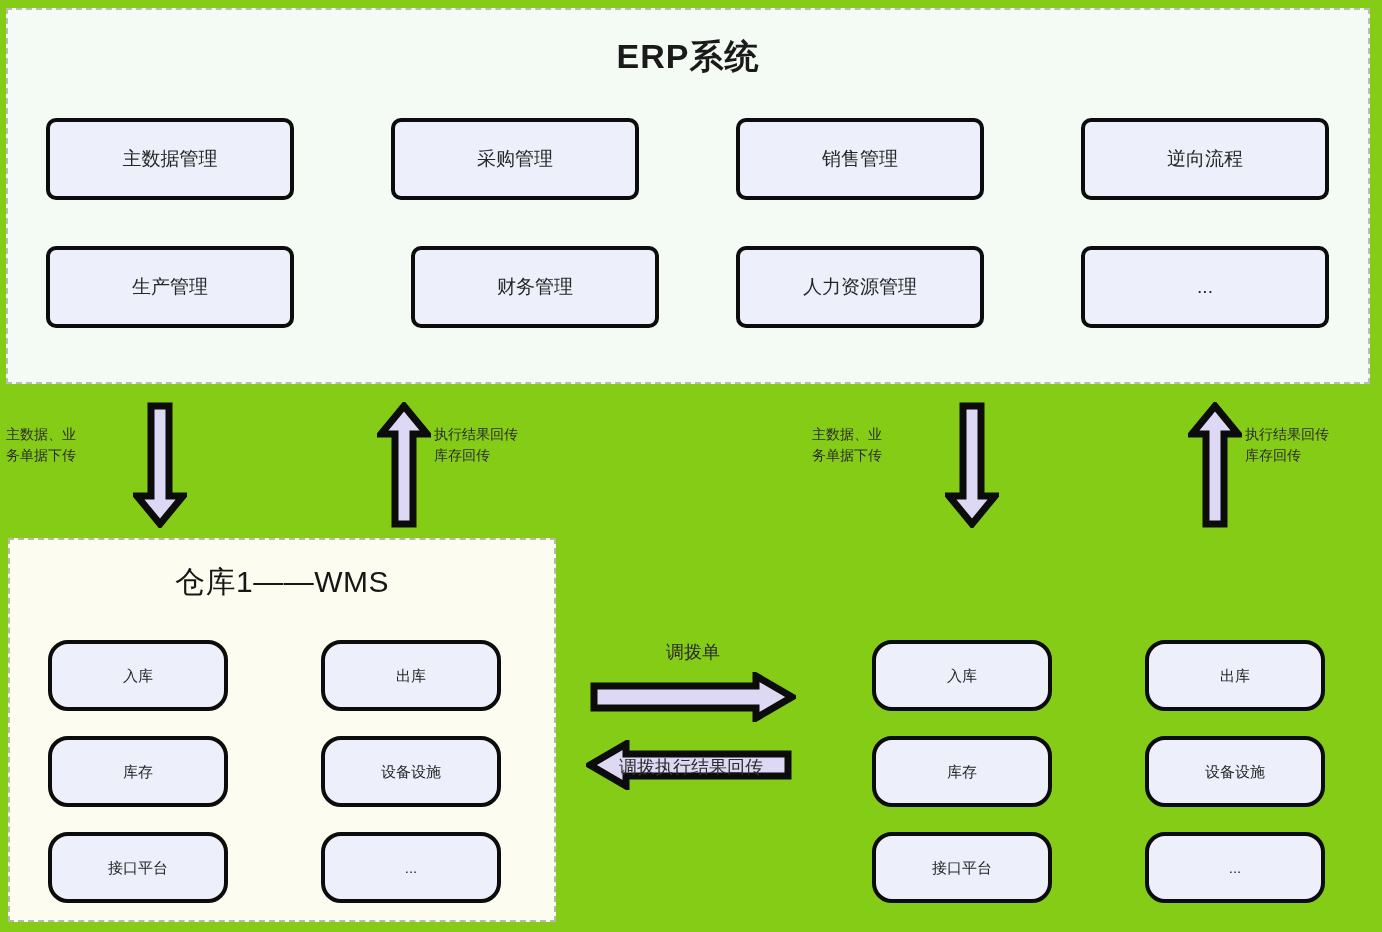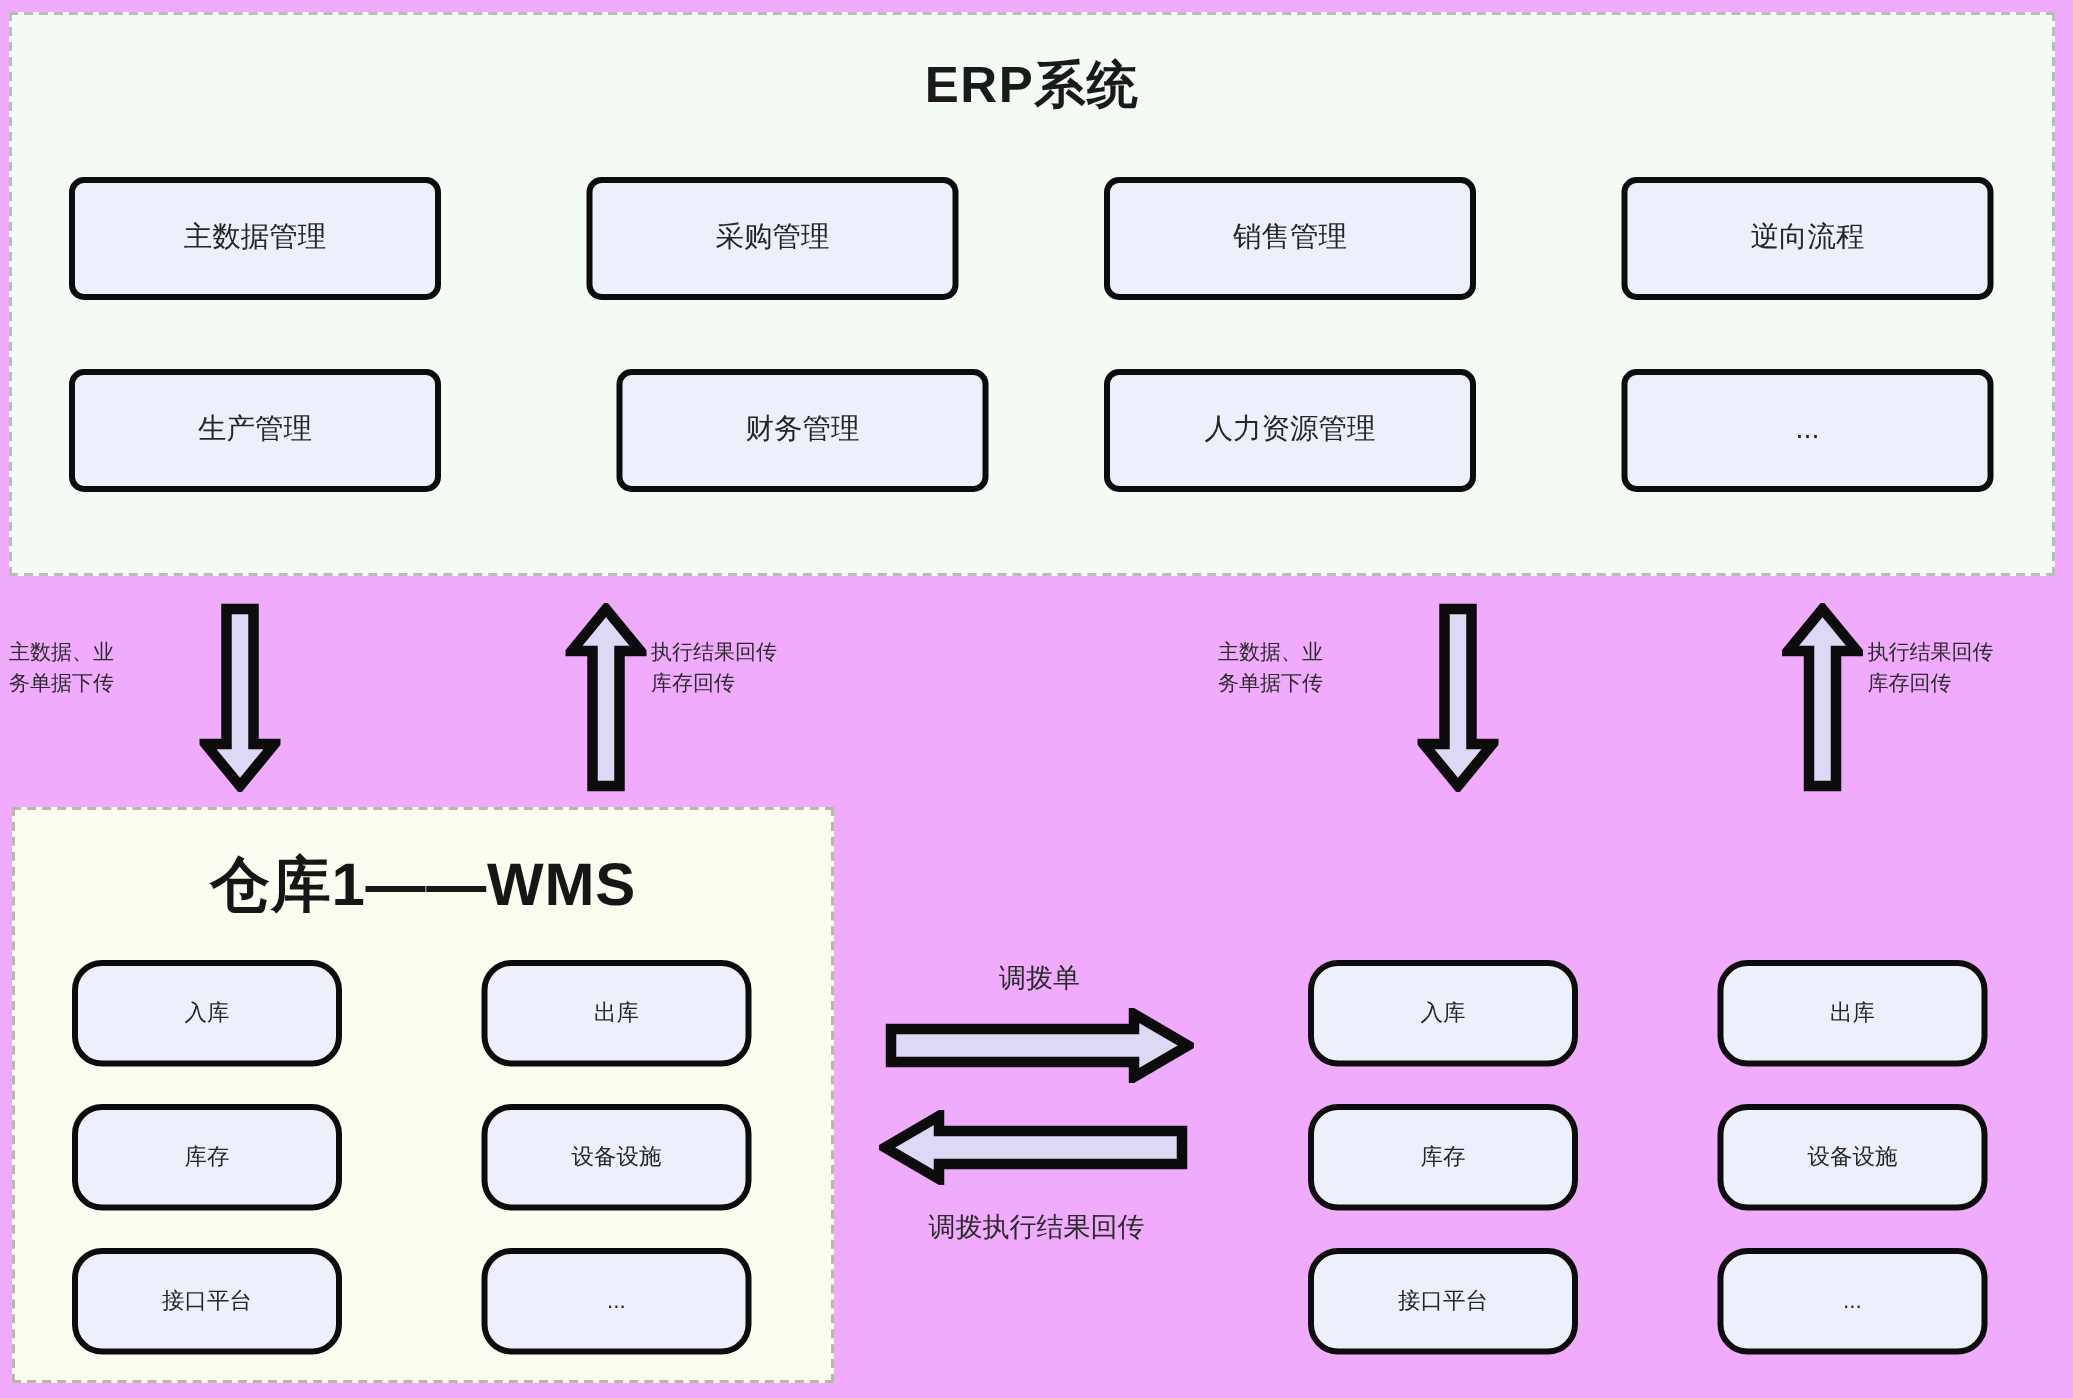--- a/index.html
+++ b/index.html
@@ -15,7 +15,7 @@
     position: relative;
     width: 1382px;
     height: 932px;
-    background: #f0abfc;
+    background: #84cc16;
     overflow: hidden;
   }
 

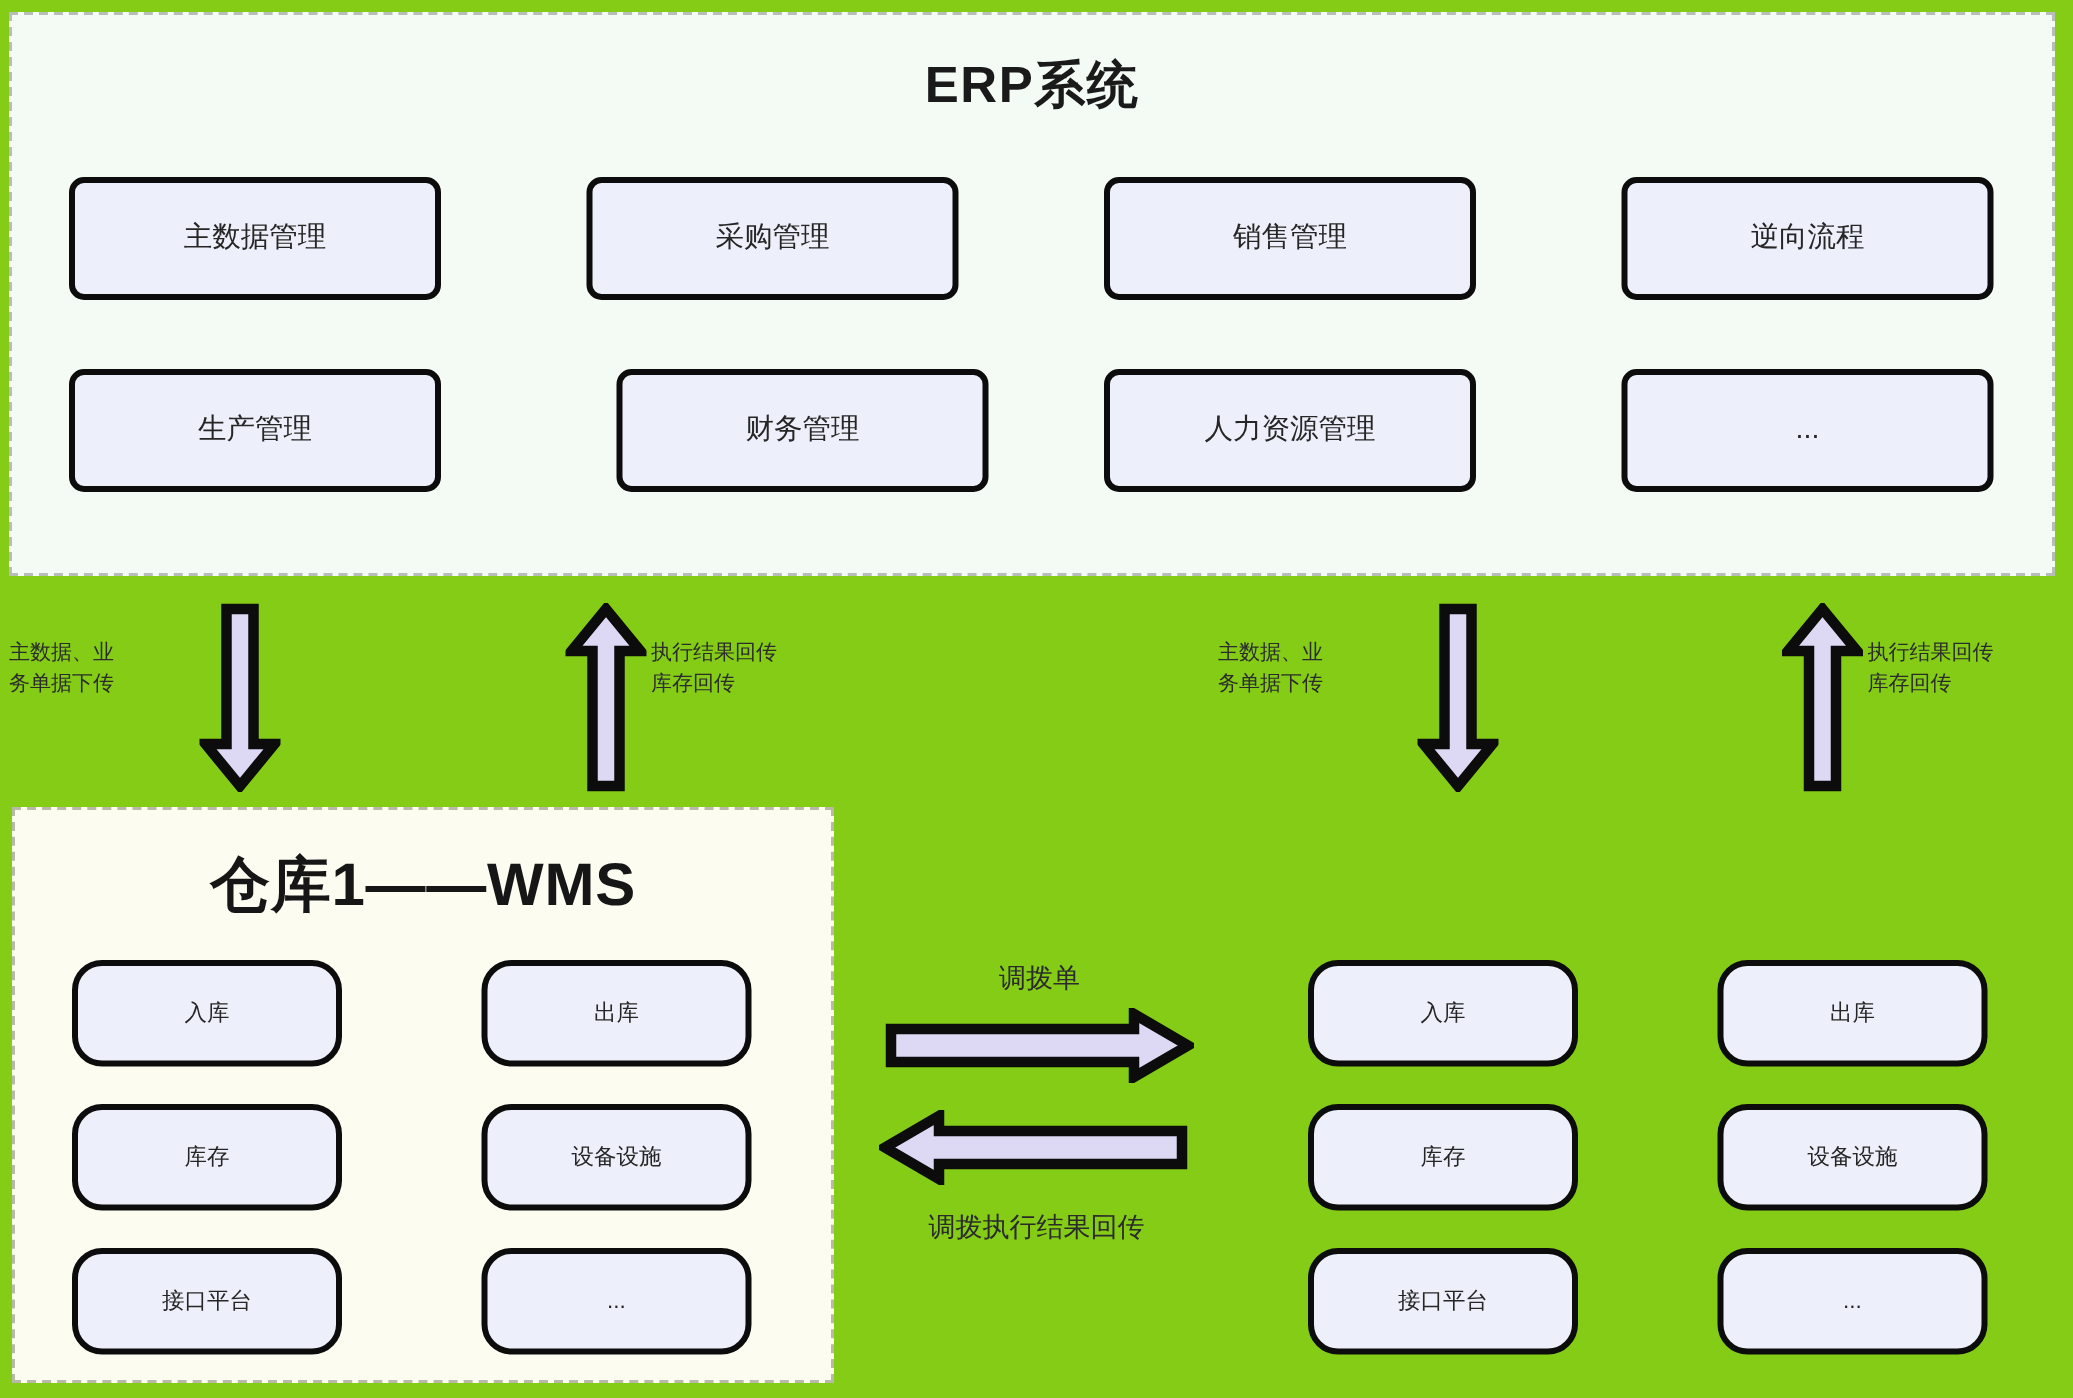--- a/index.html
+++ b/index.html
@@ -96,8 +96,8 @@
     top: 22px;
     width: 100%;
     text-align: center;
-    font-size: 40px;
-    font-weight: bold;
+    font-size: 30px;
+    font-weight: normal;
     letter-spacing: 0.5px;
     color: #161616;
   }

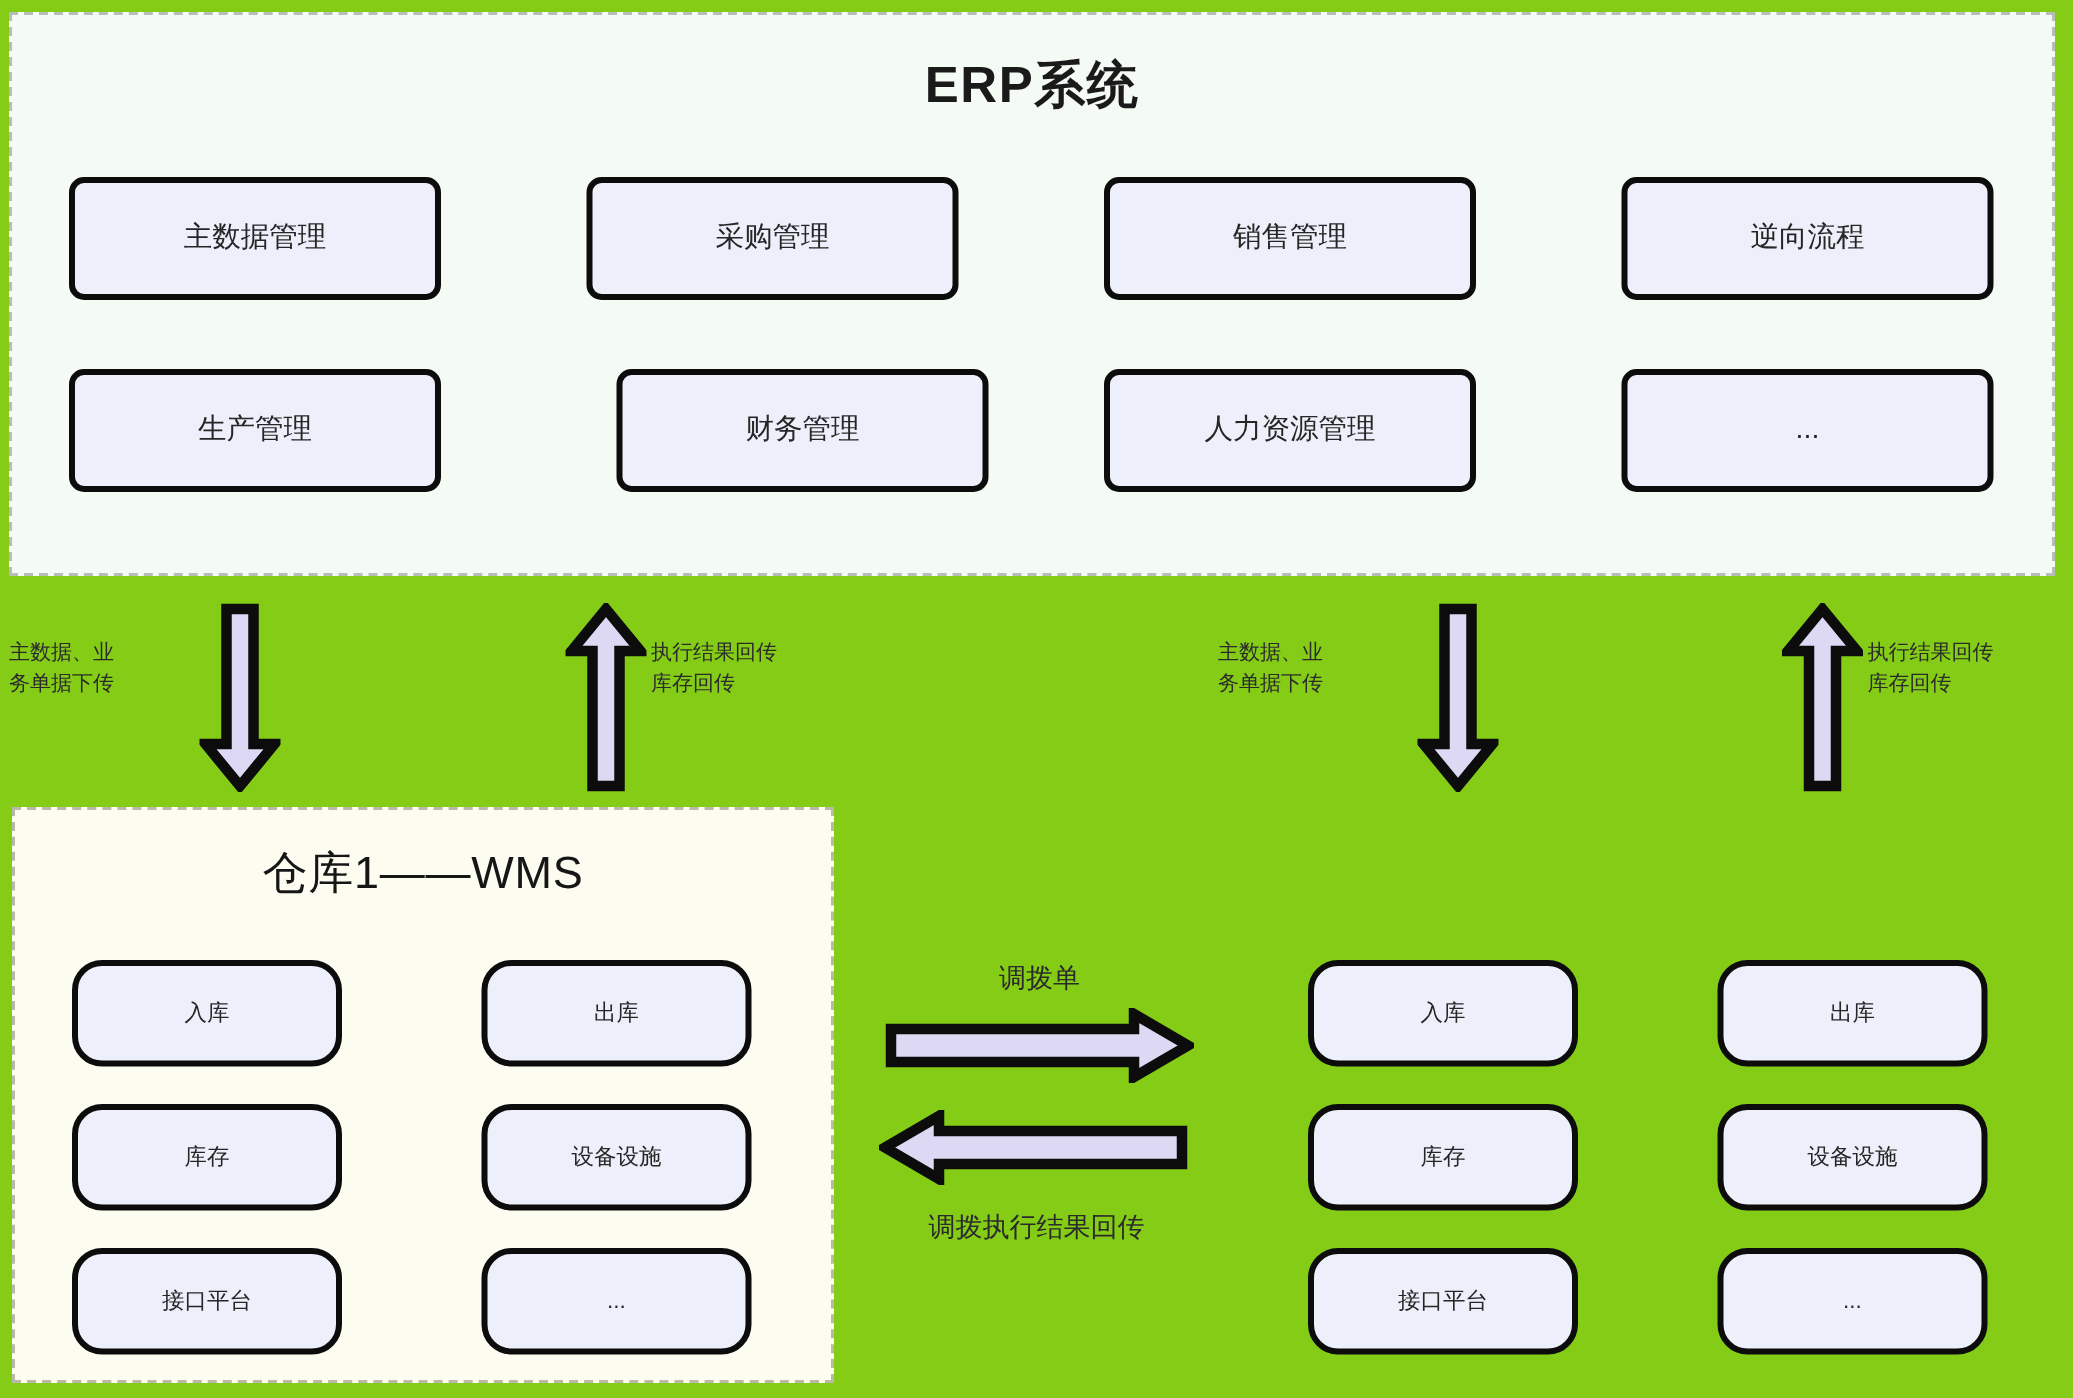--- a/index.html
+++ b/index.html
@@ -237,7 +237,7 @@
     <polygon class="arrow-shape-h" points="202,14 40,14 40,4 4,25 40,46 40,36 202,36"></polygon>
   </svg>
 
-  <div class="xfer-label" style="left:576px; top:806px;">调拨执行结果回传</div>
+  <div class="xfer-label" style="left:576px; top:755px;">调拨执行结果回传</div>
 
 </div>
 

